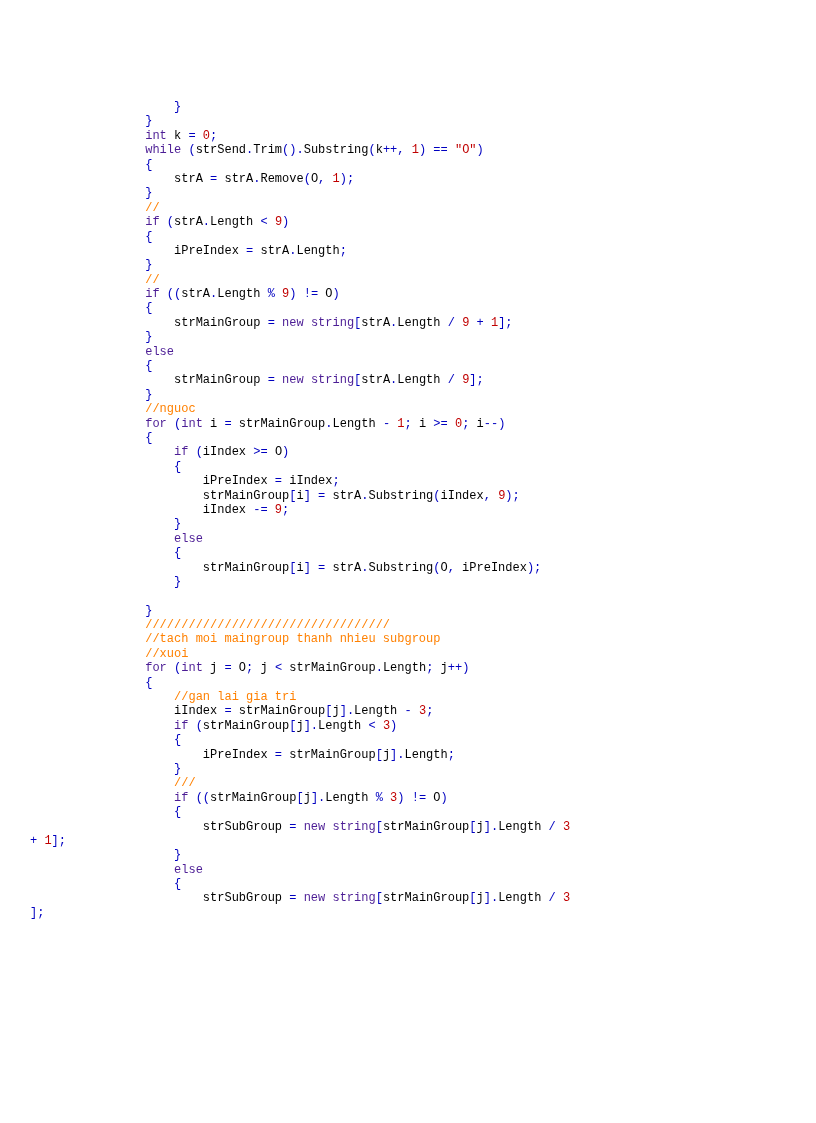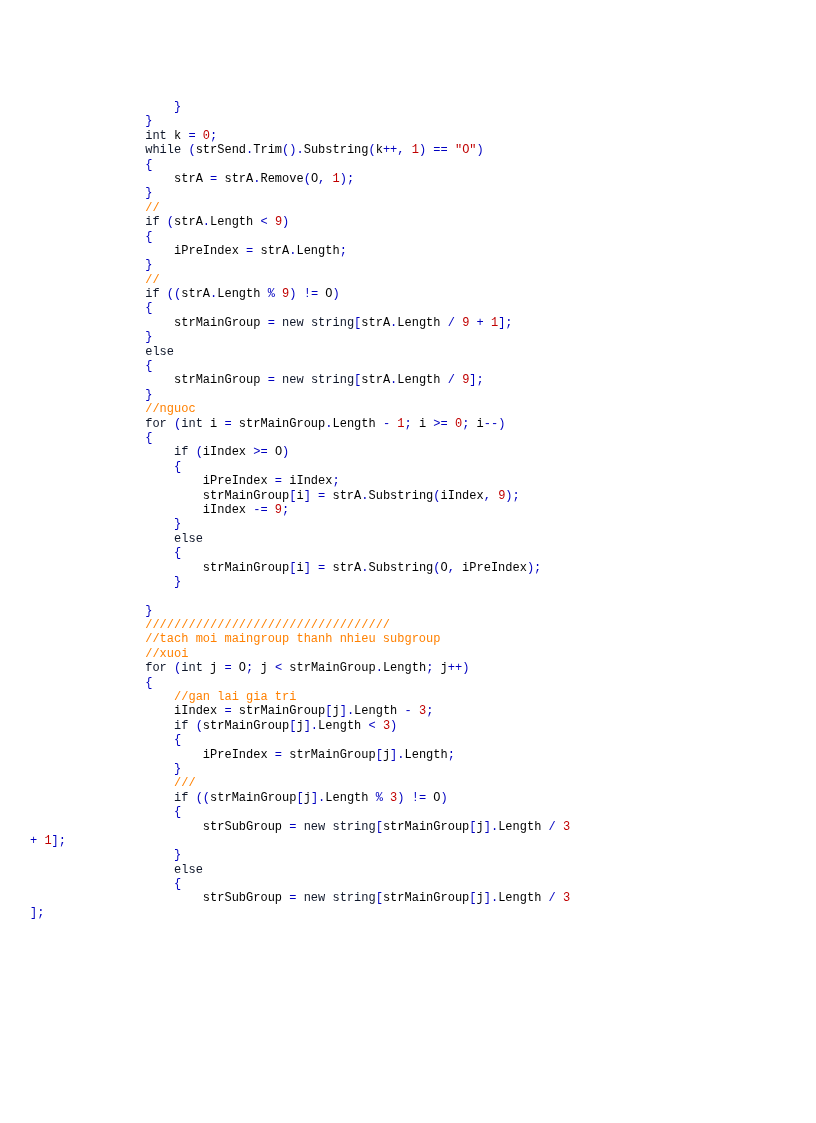--- a/index.html
+++ b/index.html
@@ -15,7 +15,7 @@
     line-height: 1.2;
     white-space: pre;
   }
-  .c-green { color: #0f172a; }
+  .c-green { color: #4c1d95; }
   .c-blue  { color: #0000c0; }
   .c-red   { color: #c00000; }
   .c-orange{ color: #ff8000; }

